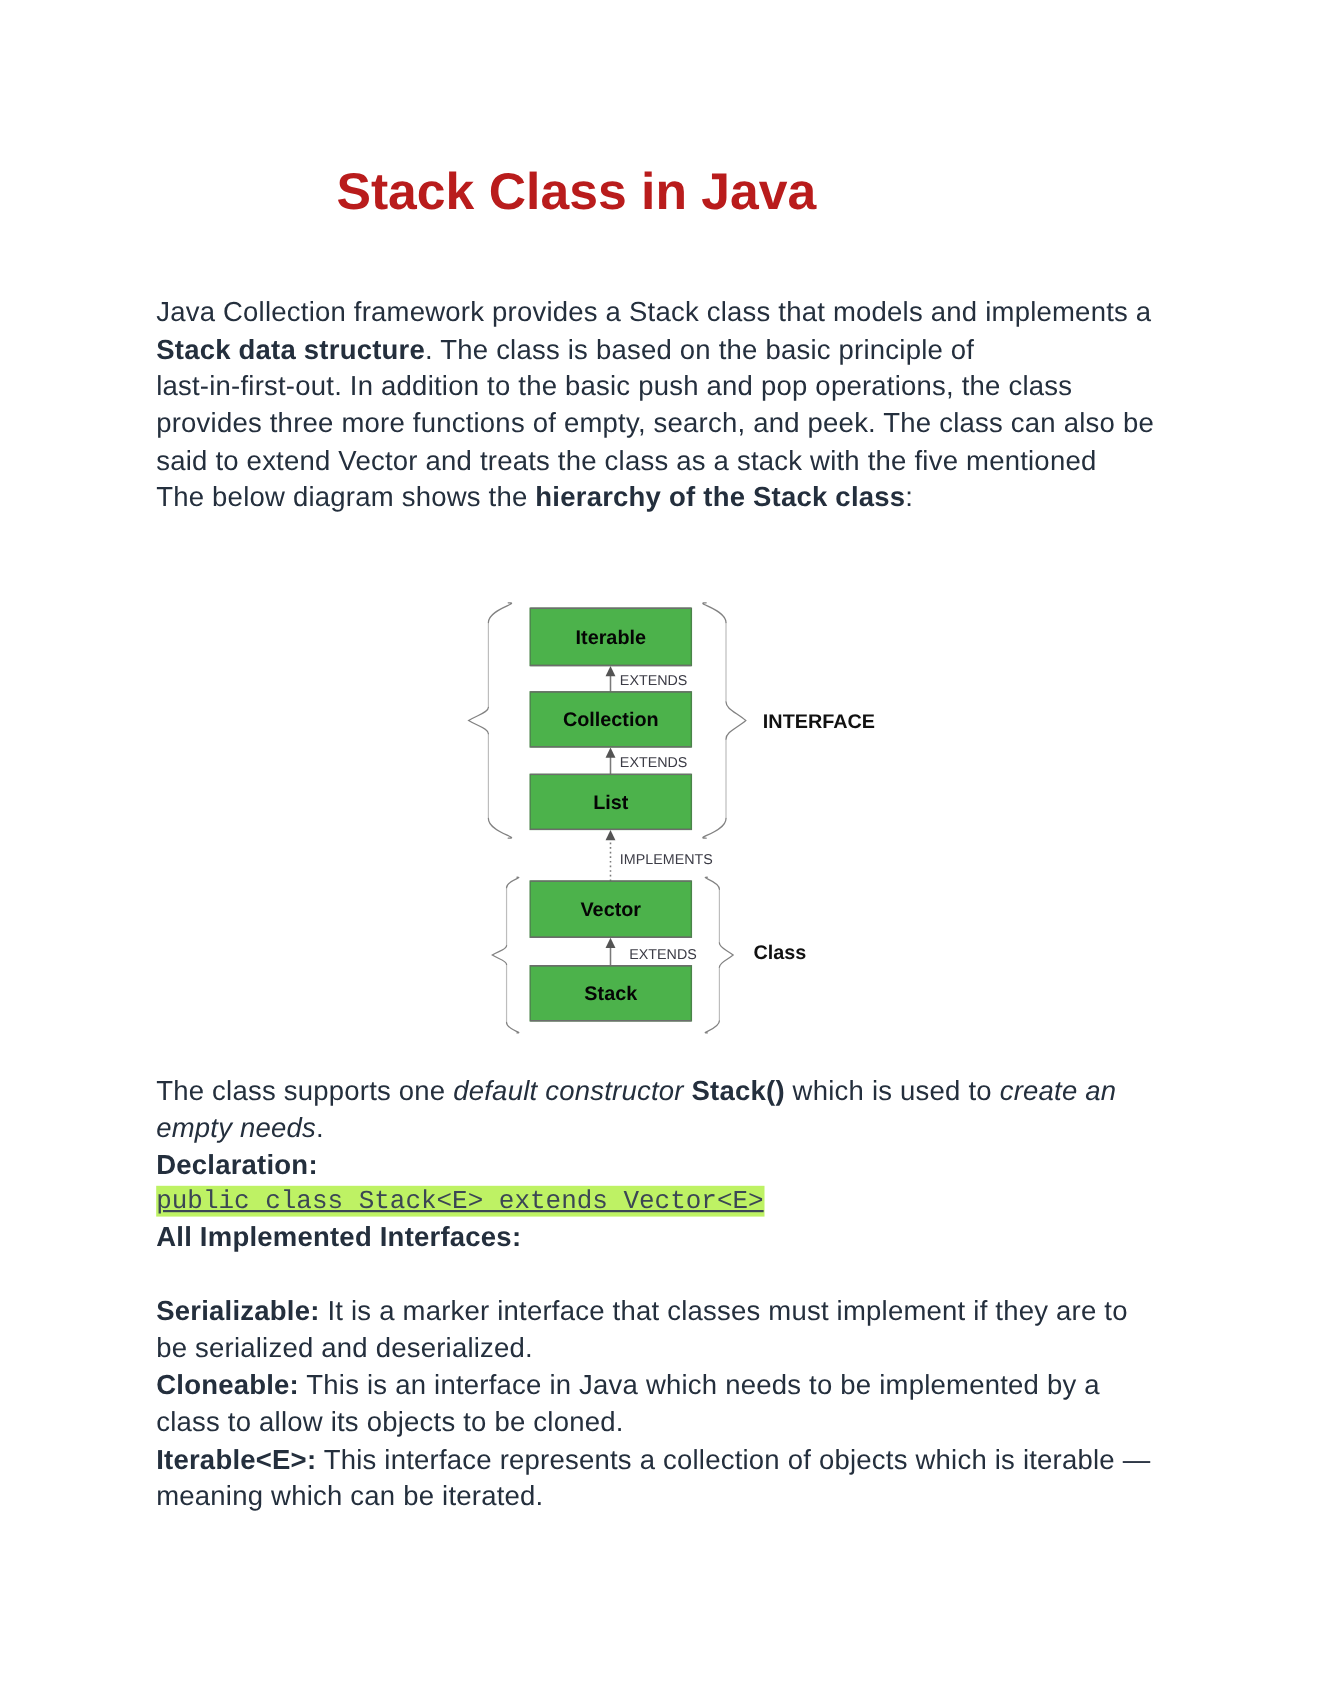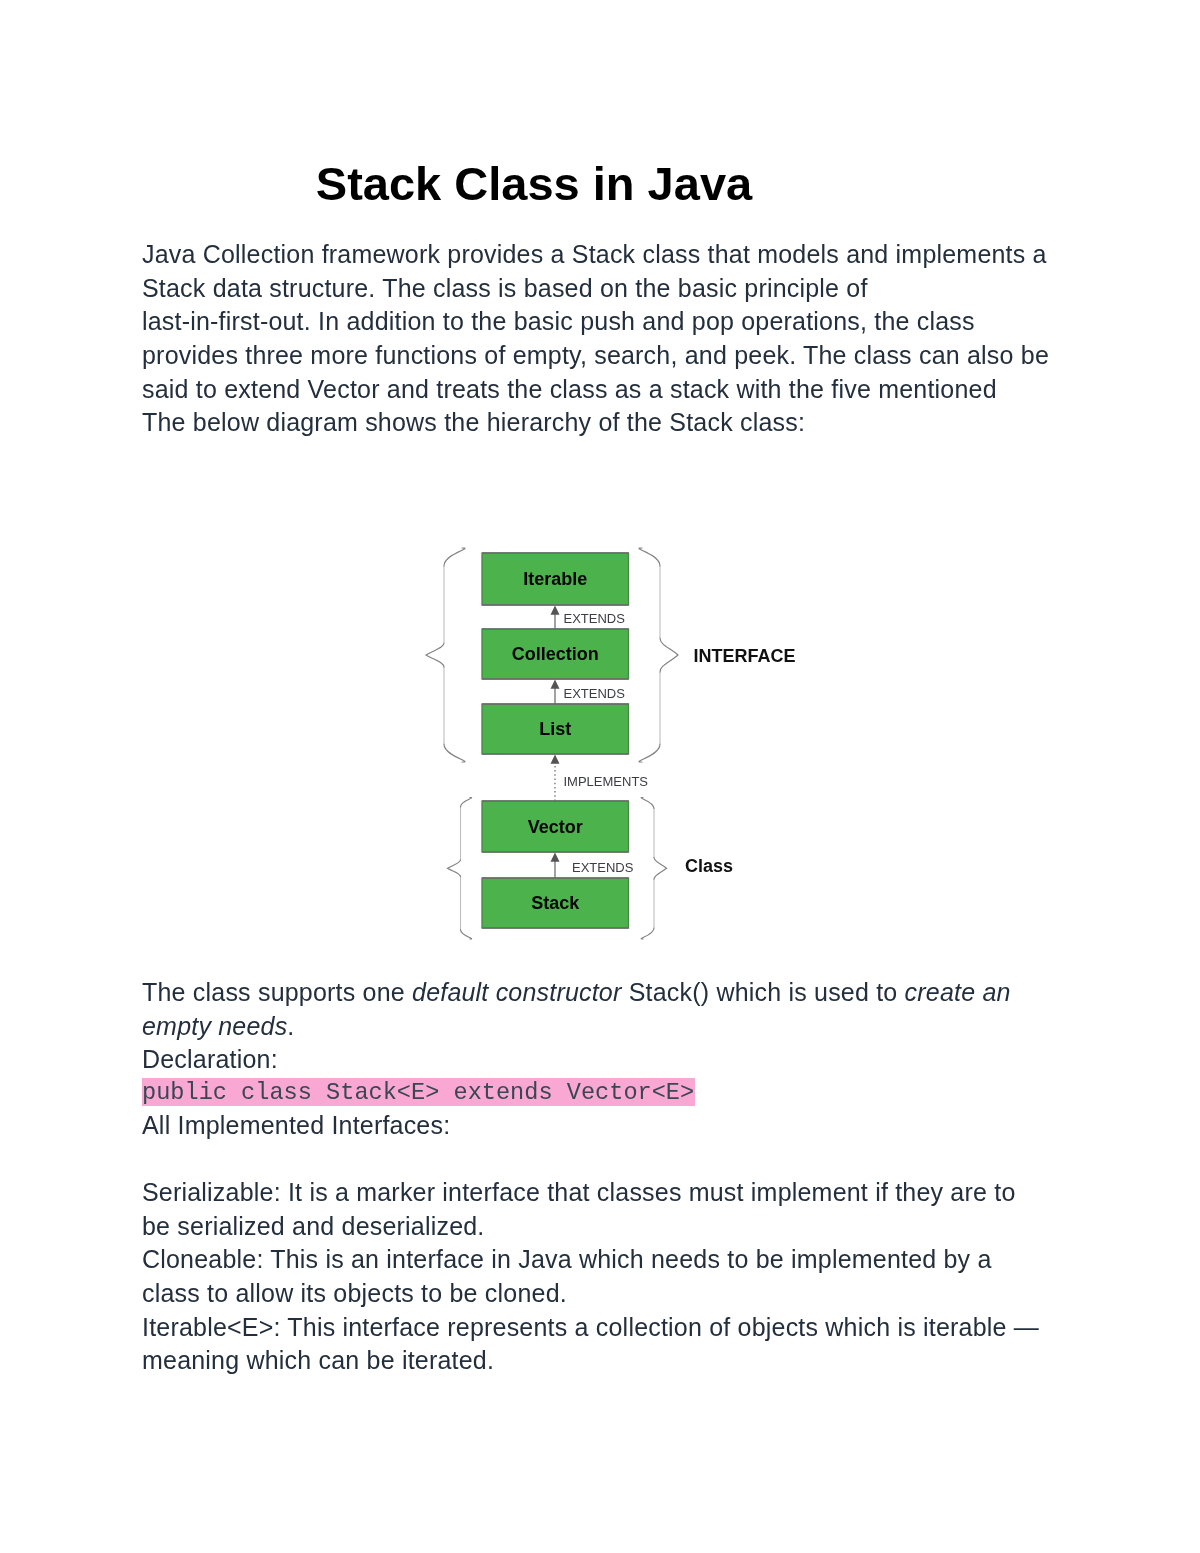--- a/index.html
+++ b/index.html
@@ -7,8 +7,8 @@
        font-family:"Liberation Sans",sans-serif;color:#242f3d;}
   .page{position:relative;width:1200px;height:1553px;overflow:hidden;background:#fff;}
 
-  .title{position:absolute;left:0;top:144px;width:1036px;text-align:center;margin:16px;
-         font-size:47px;font-weight:bold;color:#000000;line-height:48px;}
+  .title{position:absolute;left:0;top:144px;width:1036px;text-align:center;margin:6px;
+         font-size:47px;font-weight:bold;color:#b91c1c;line-height:48px;}
 
   .block{position:absolute;left:142px;font-size:25px;line-height:33.67px;color:#242f3d;letter-spacing:0.2px;white-space:nowrap;}
   .line{height:33.67px;}

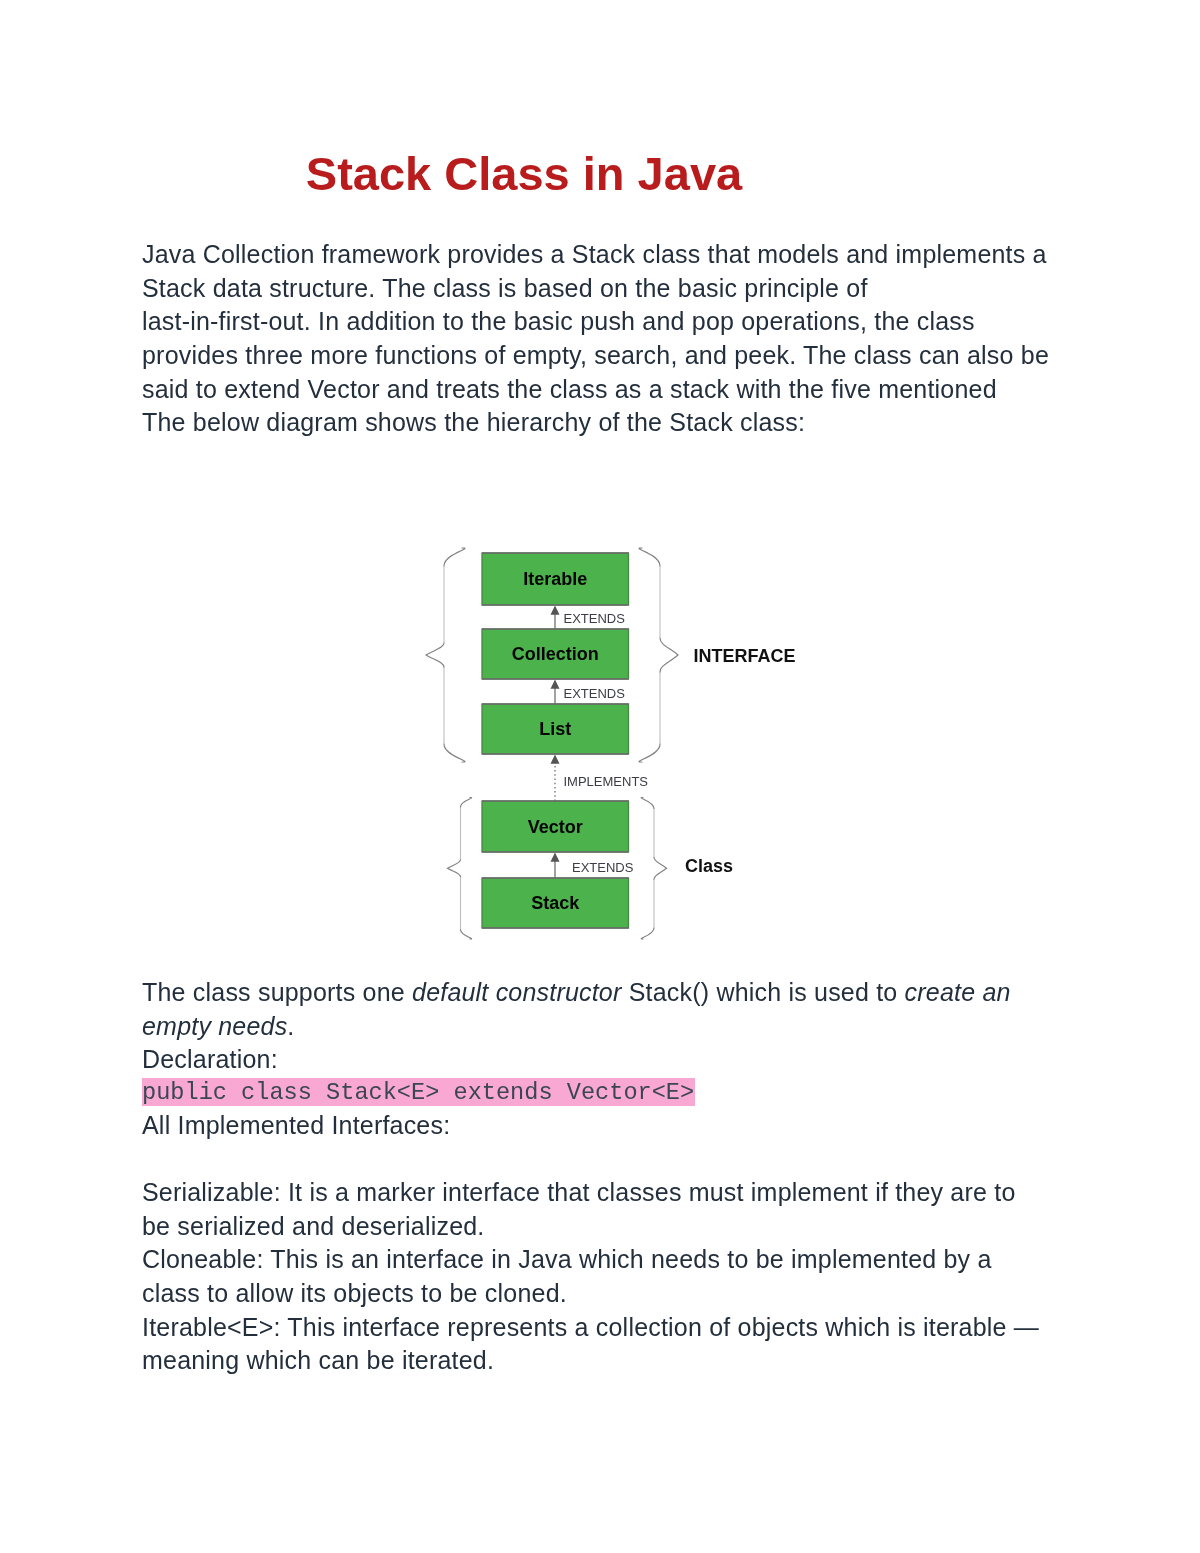--- a/index.html
+++ b/index.html
@@ -24,7 +24,7 @@
 <div class="page">
   <h1 class="title">Stack Class in Java</h1>
 
-  <div class="block" id="intro" style="top:238px">
+  <div class="block" id="intro" style="top:268px">
       <div class="line"><span class="">Java Collection framework provides a Stack class that models and implements a</span></div>
       <div class="line"><span class="b">Stack data structure</span><span class="">. The class is based on the basic principle of</span></div>
       <div class="line"><span class="">last-in-first-out. In addition to the basic push and pop operations, the class</span></div>

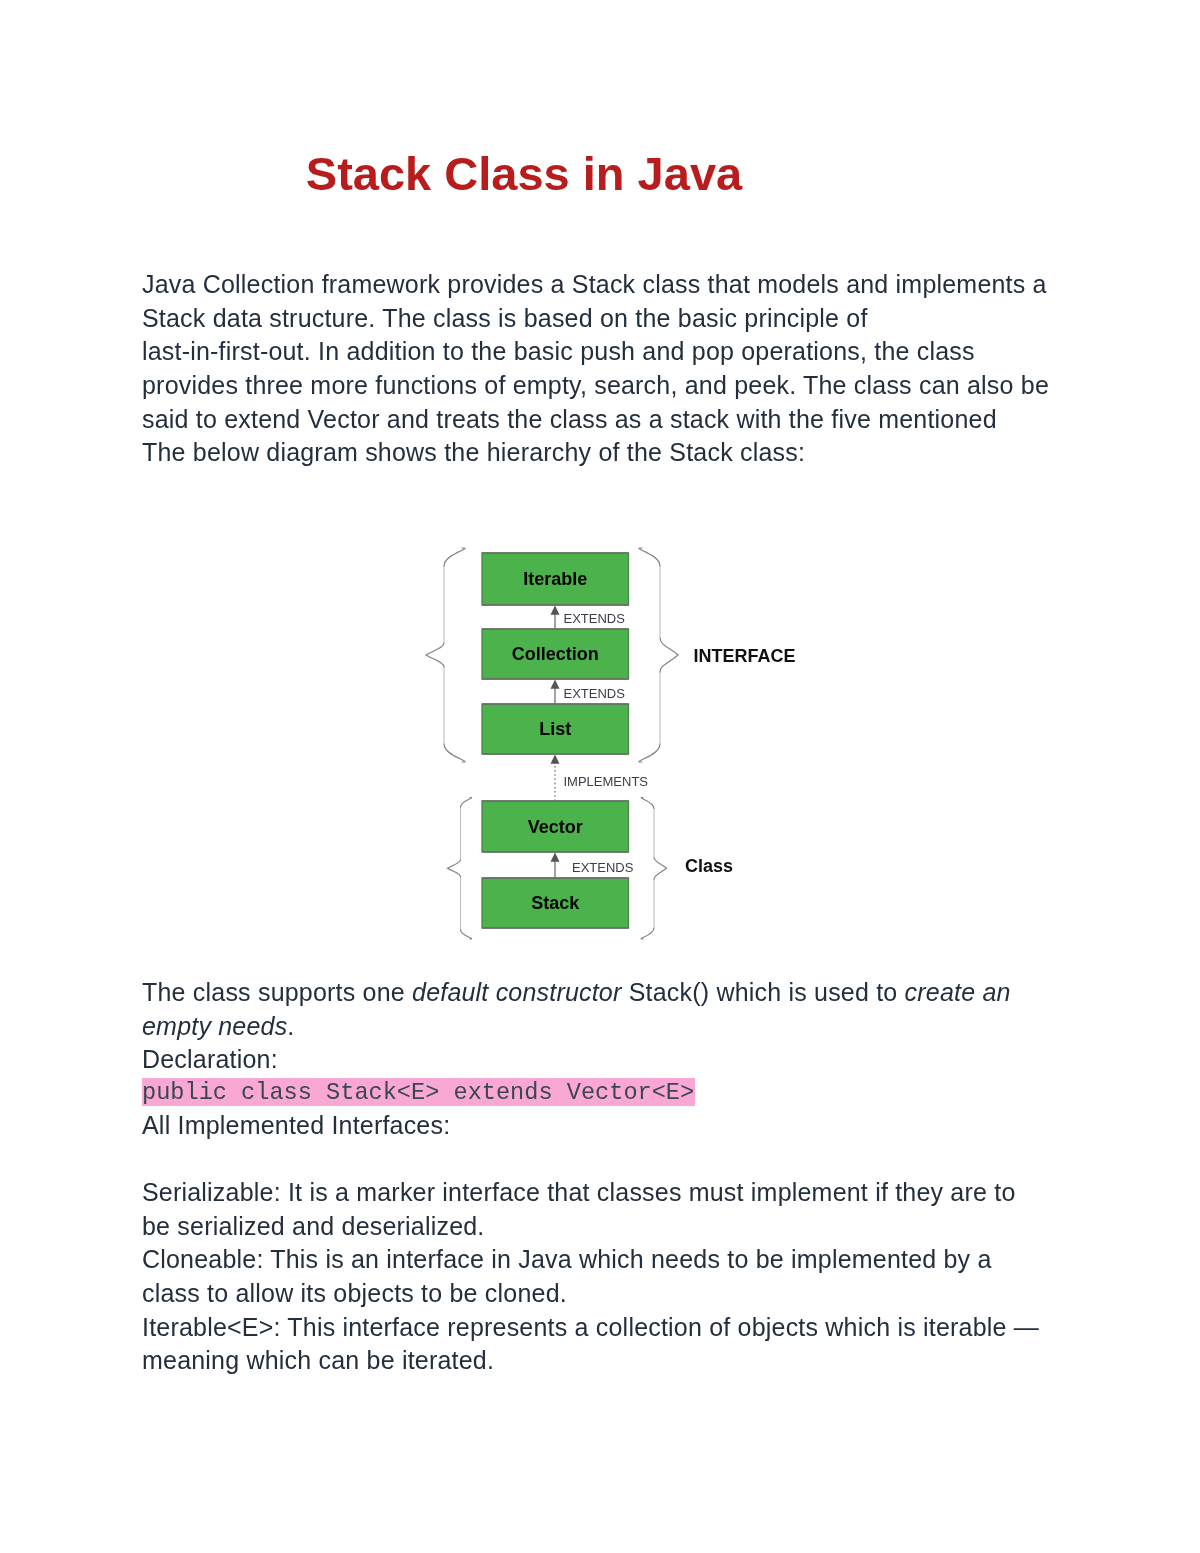--- a/index.html
+++ b/index.html
@@ -12,7 +12,7 @@
 
   .block{position:absolute;left:142px;font-size:25px;line-height:33.67px;color:#242f3d;letter-spacing:0.2px;white-space:nowrap;}
   .line{height:33.67px;}
-  .b{font-weight:normal;text-align:center;}
+  .b{font-weight:bold;text-align:center;}
   .i{font-style:italic;}
   .diagram{position:absolute;left:0;top:0;width:1200px;height:1553px;}
   .diagram svg{position:absolute;left:0;top:0;overflow:visible;}

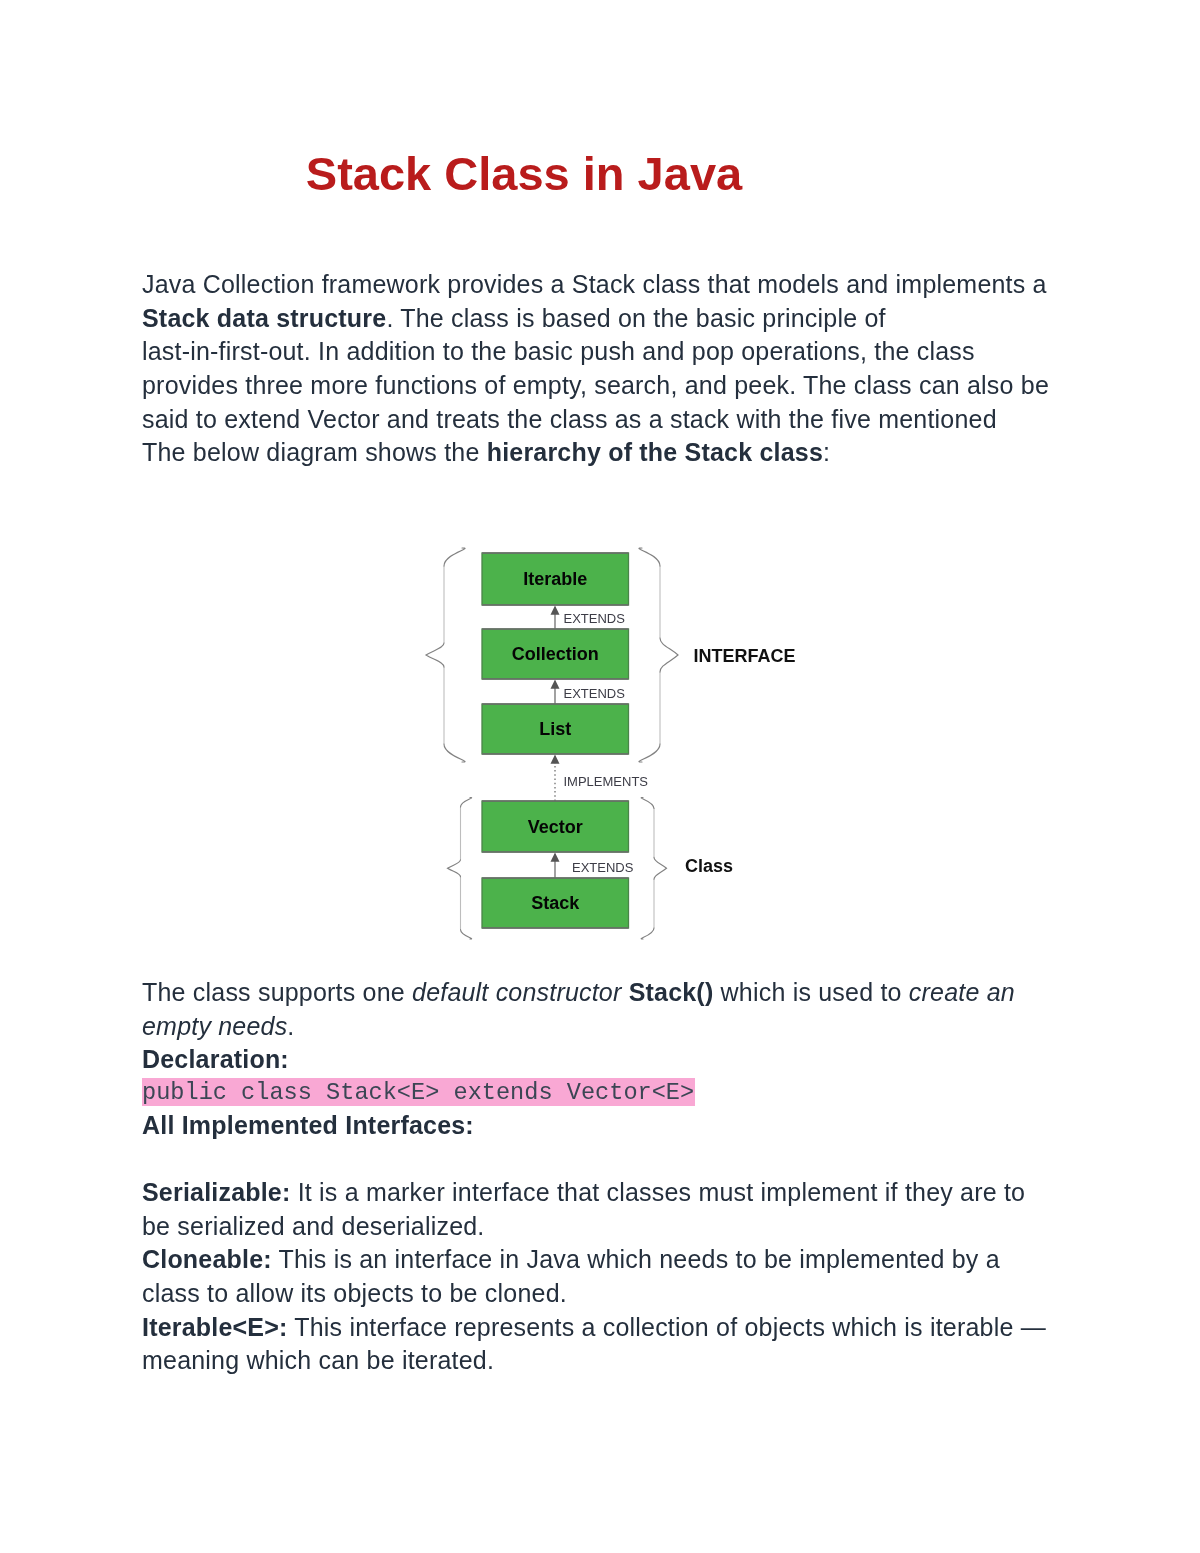--- a/index.html
+++ b/index.html
@@ -16,7 +16,7 @@
   .i{font-style:italic;}
   .diagram{position:absolute;left:0;top:0;width:1200px;height:1553px;}
   .diagram svg{position:absolute;left:0;top:0;overflow:visible;}
-  .code{font-family:"Liberation Mono",monospace;font-size:23.6px;background:#f9a8d4;color:#3b4654;letter-spacing:0;padding:1px 1px 0px 0;}
+  .code{font-family:"Liberation Mono",monospace;font-size:23.6px;background:#bef264;color:#3b4654;letter-spacing:0;padding:1px 1px 0px 0;text-decoration:underline;}
 </style>
 </head>
 <body>

